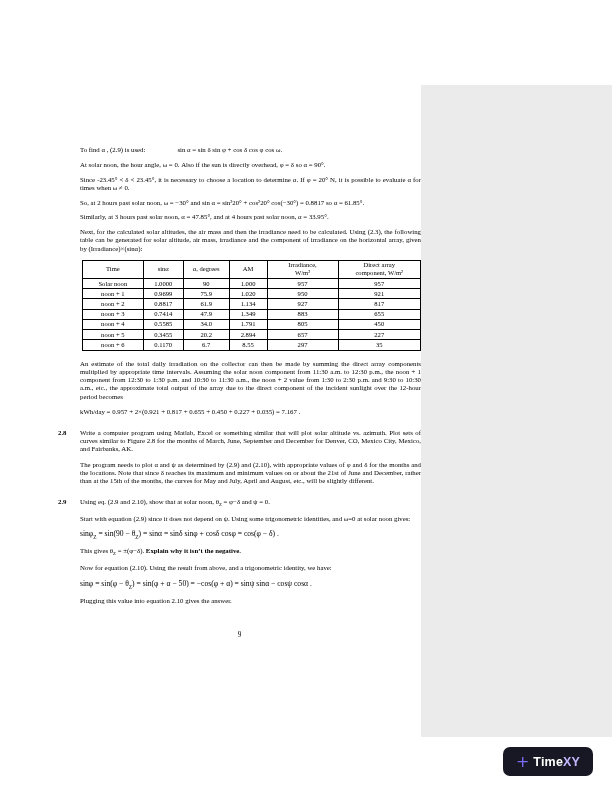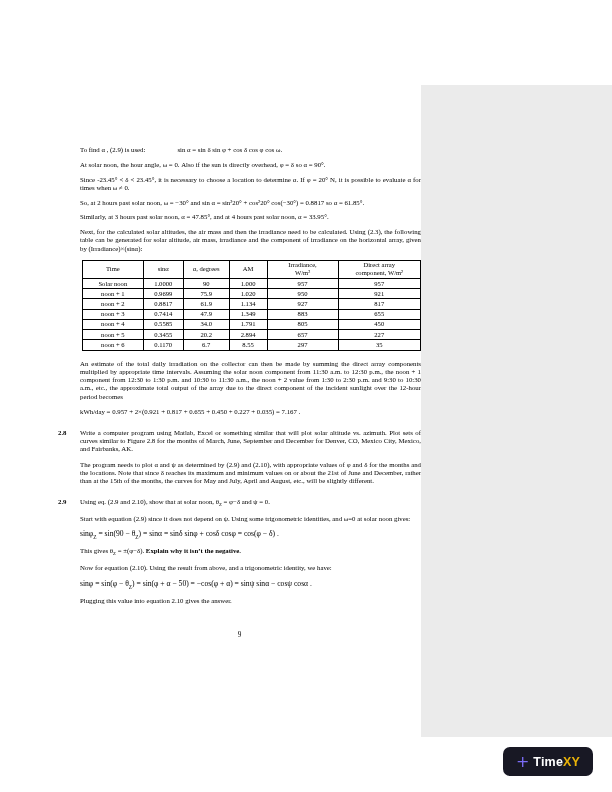--- a/index.html
+++ b/index.html
@@ -208,7 +208,7 @@
 
 <div class="badge" style="background: rgb(24, 24, 36);">
   <span class="plus" style="color: rgb(123, 108, 246);">+</span>
-  <span class="name"><span>Time</span><span class="xy" style="color: #eab308;">XY</span></span>
+  <span class="name"><span>Time</span><span class="xy" style="color: #c4b5fd;">XY</span></span>
 </div>
 
 </body></html>

